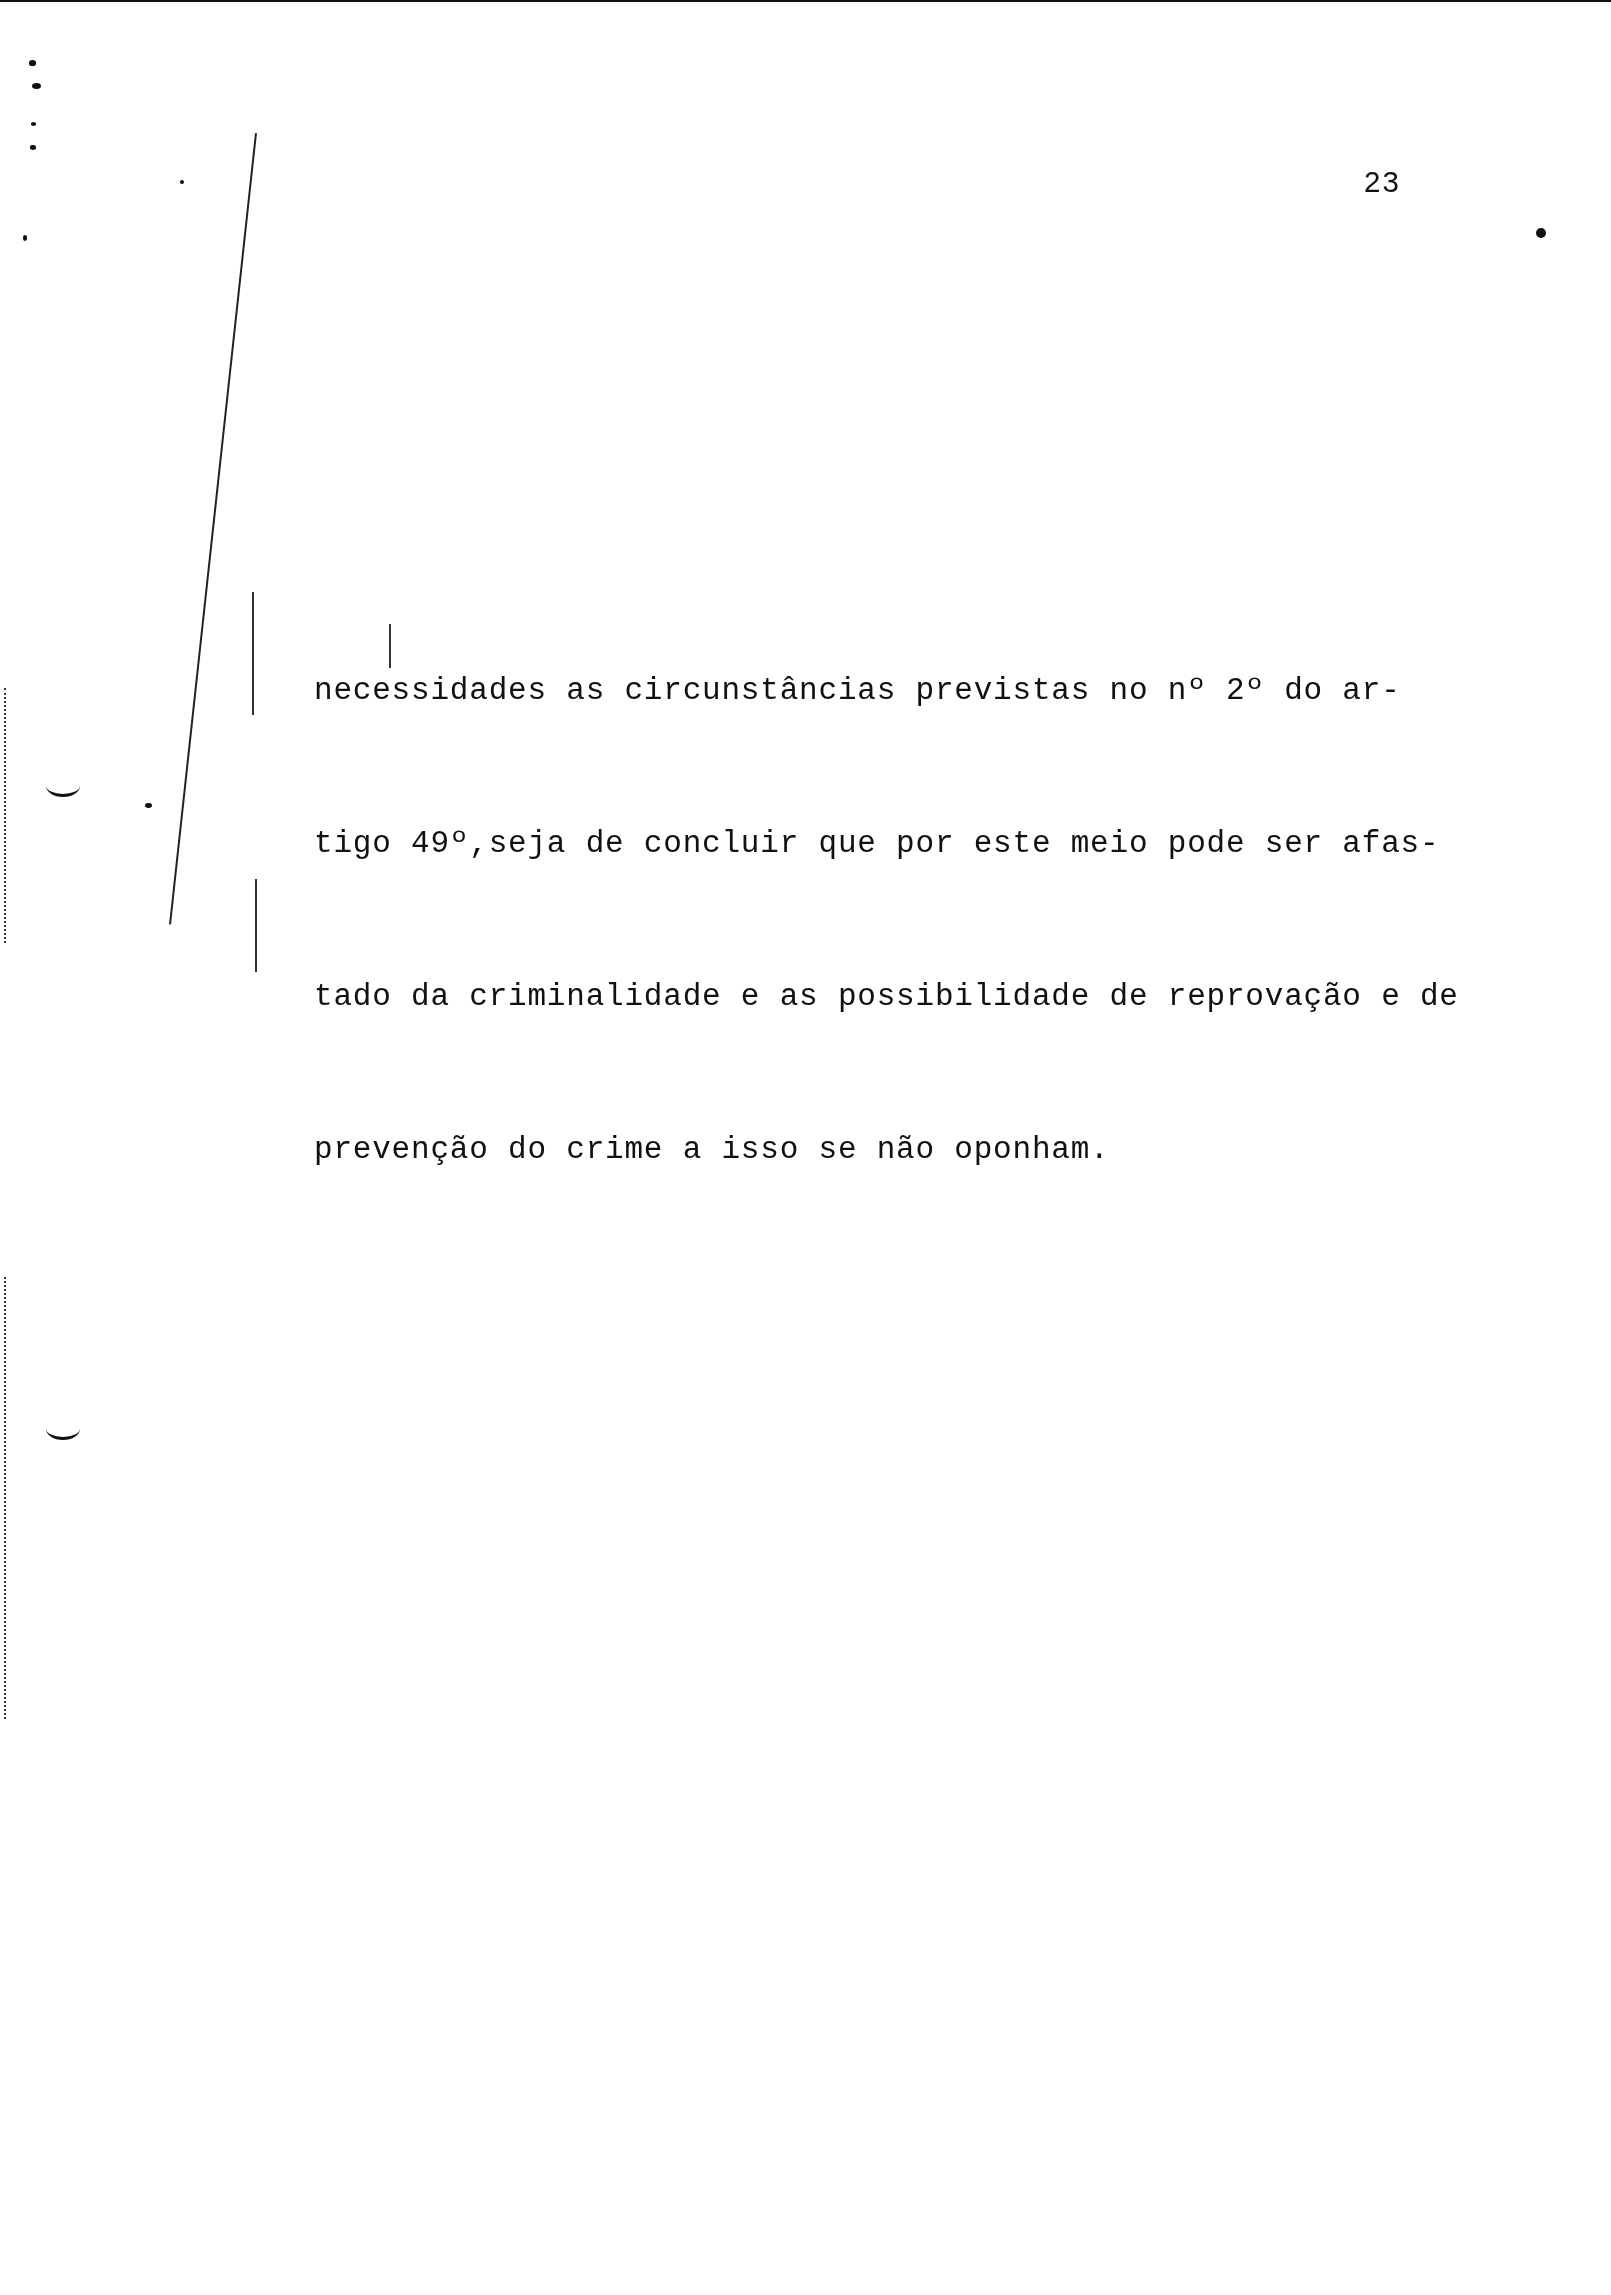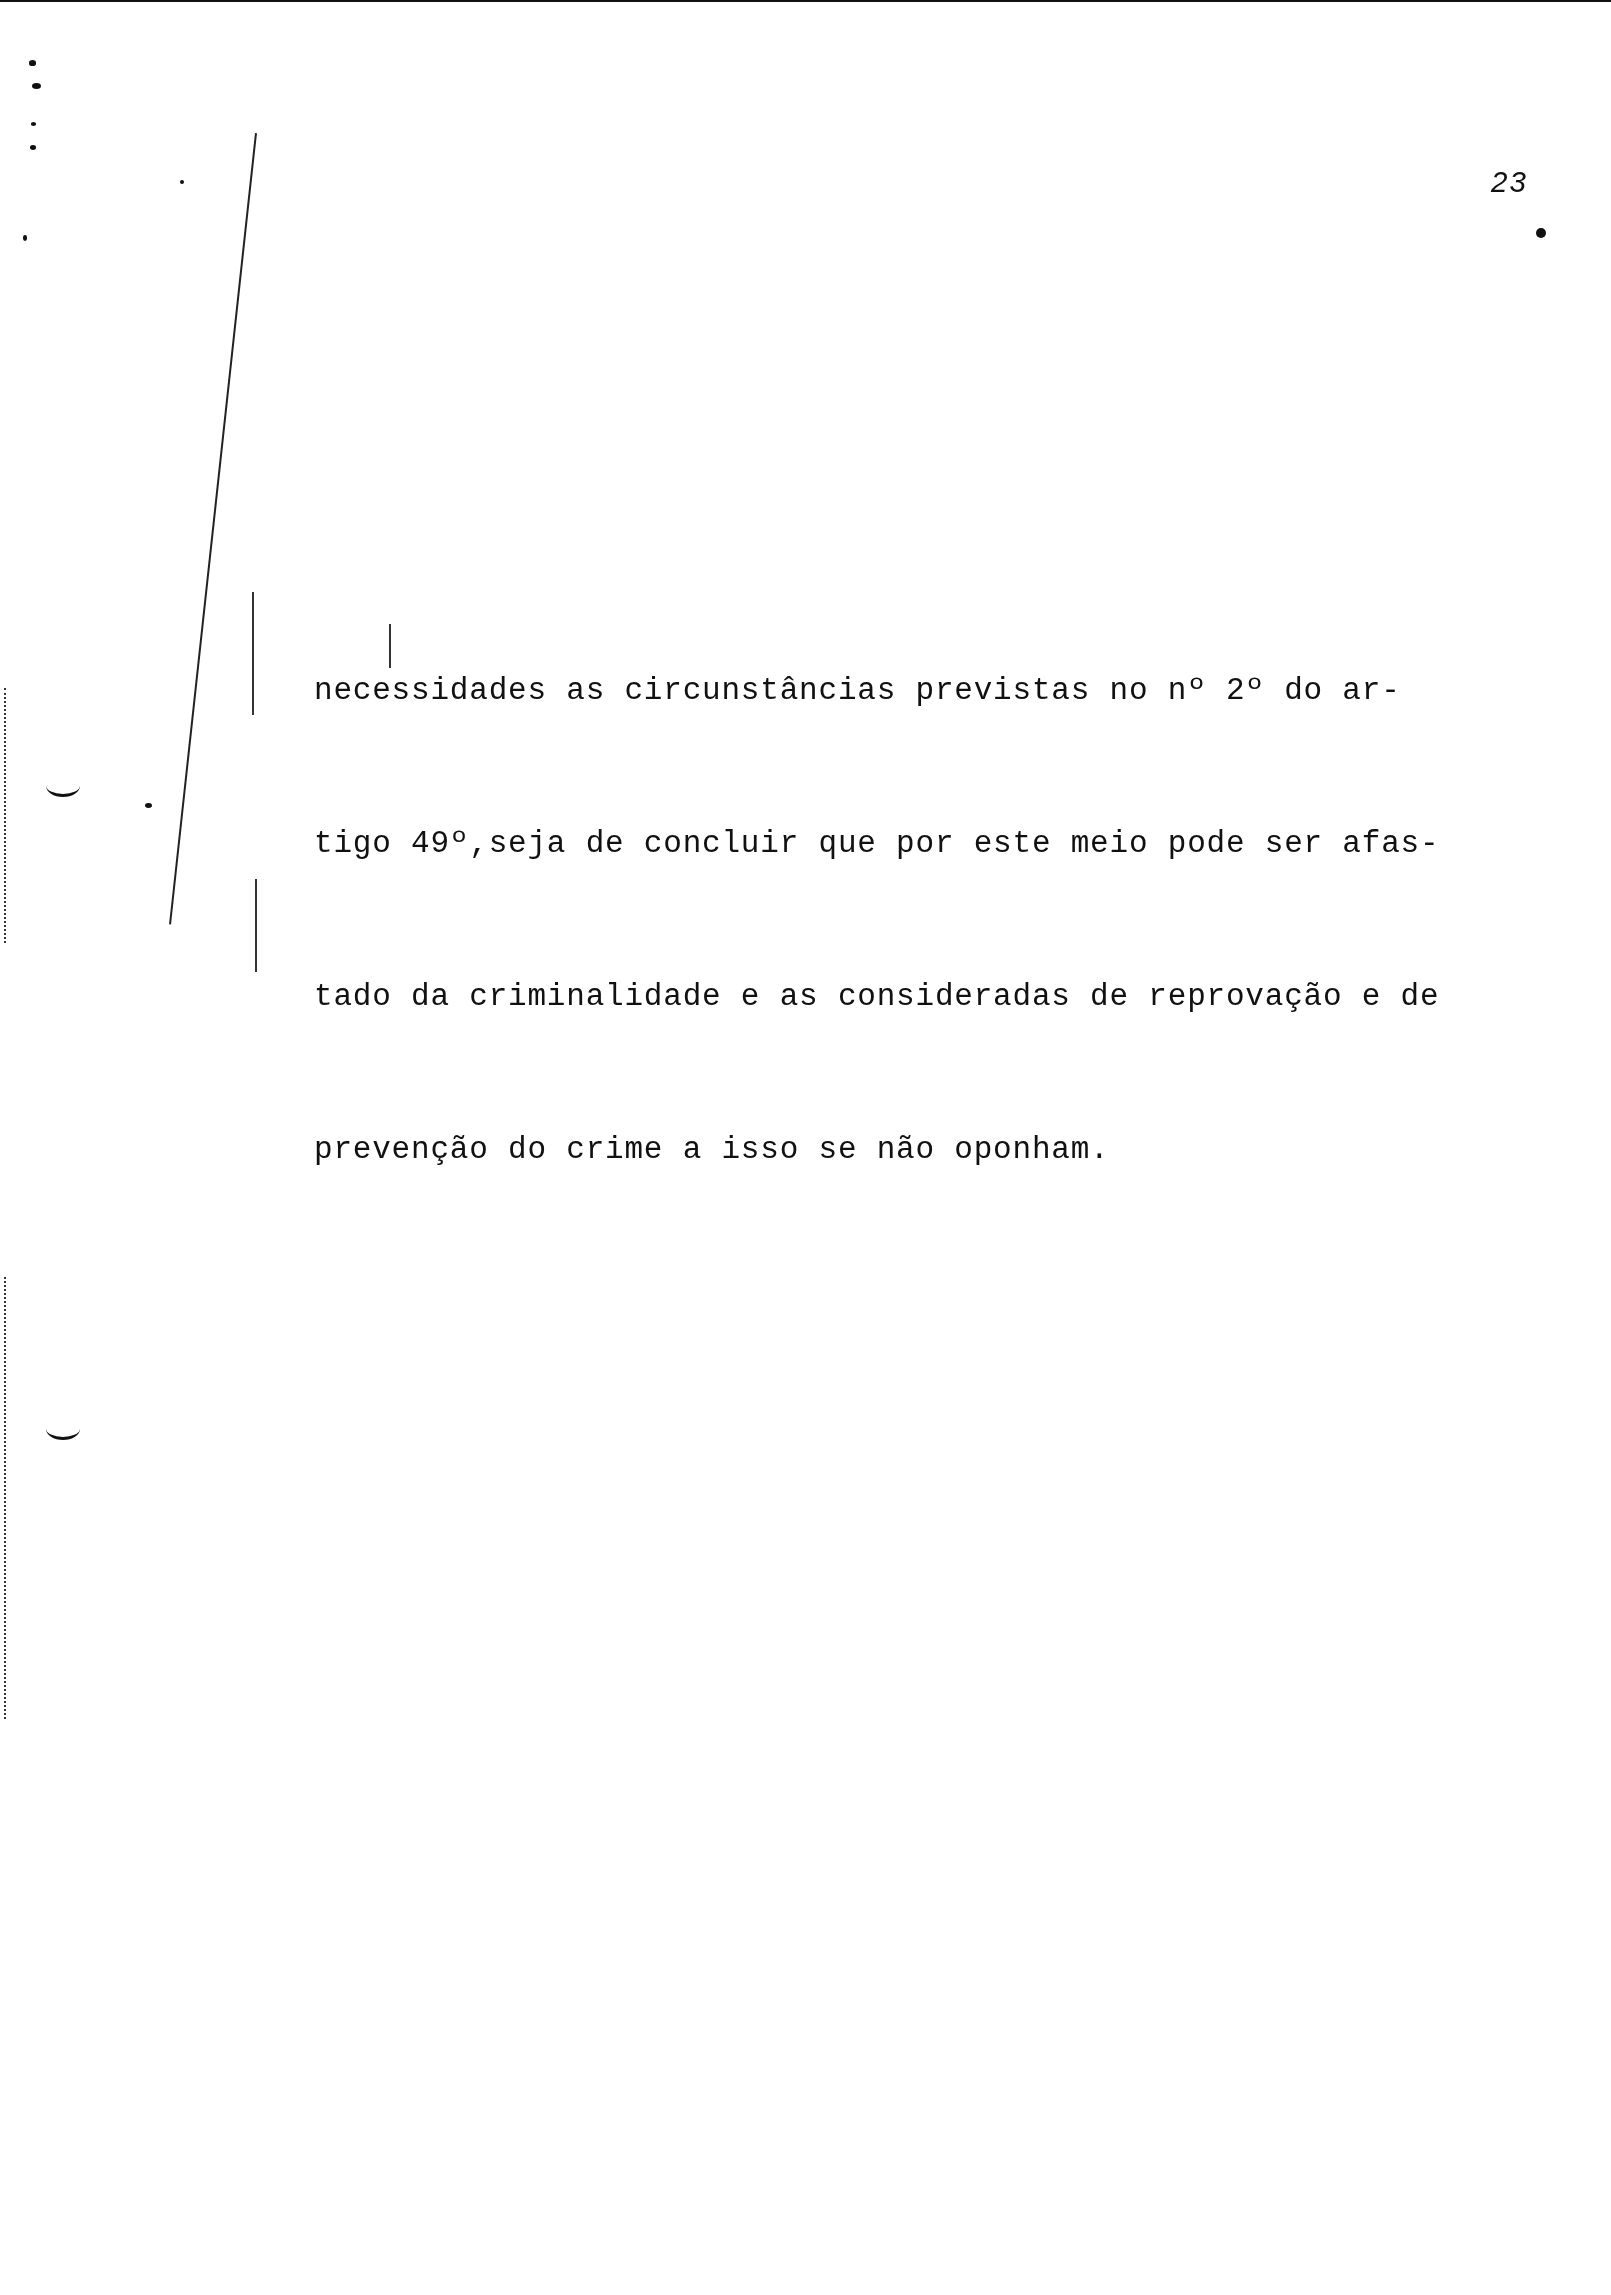--- a/index.html
+++ b/index.html
@@ -66,12 +66,11 @@
     }
     .page-number {
       position: absolute;
-      left: 1491px;
+      left: 1364px;
       top: 165px;
       font-family: "Liberation Sans", sans-serif;
       font-size: 29.5px;
       letter-spacing: 2px;
-      font-style: italic;
     }
     .body-text {
       position: absolute;

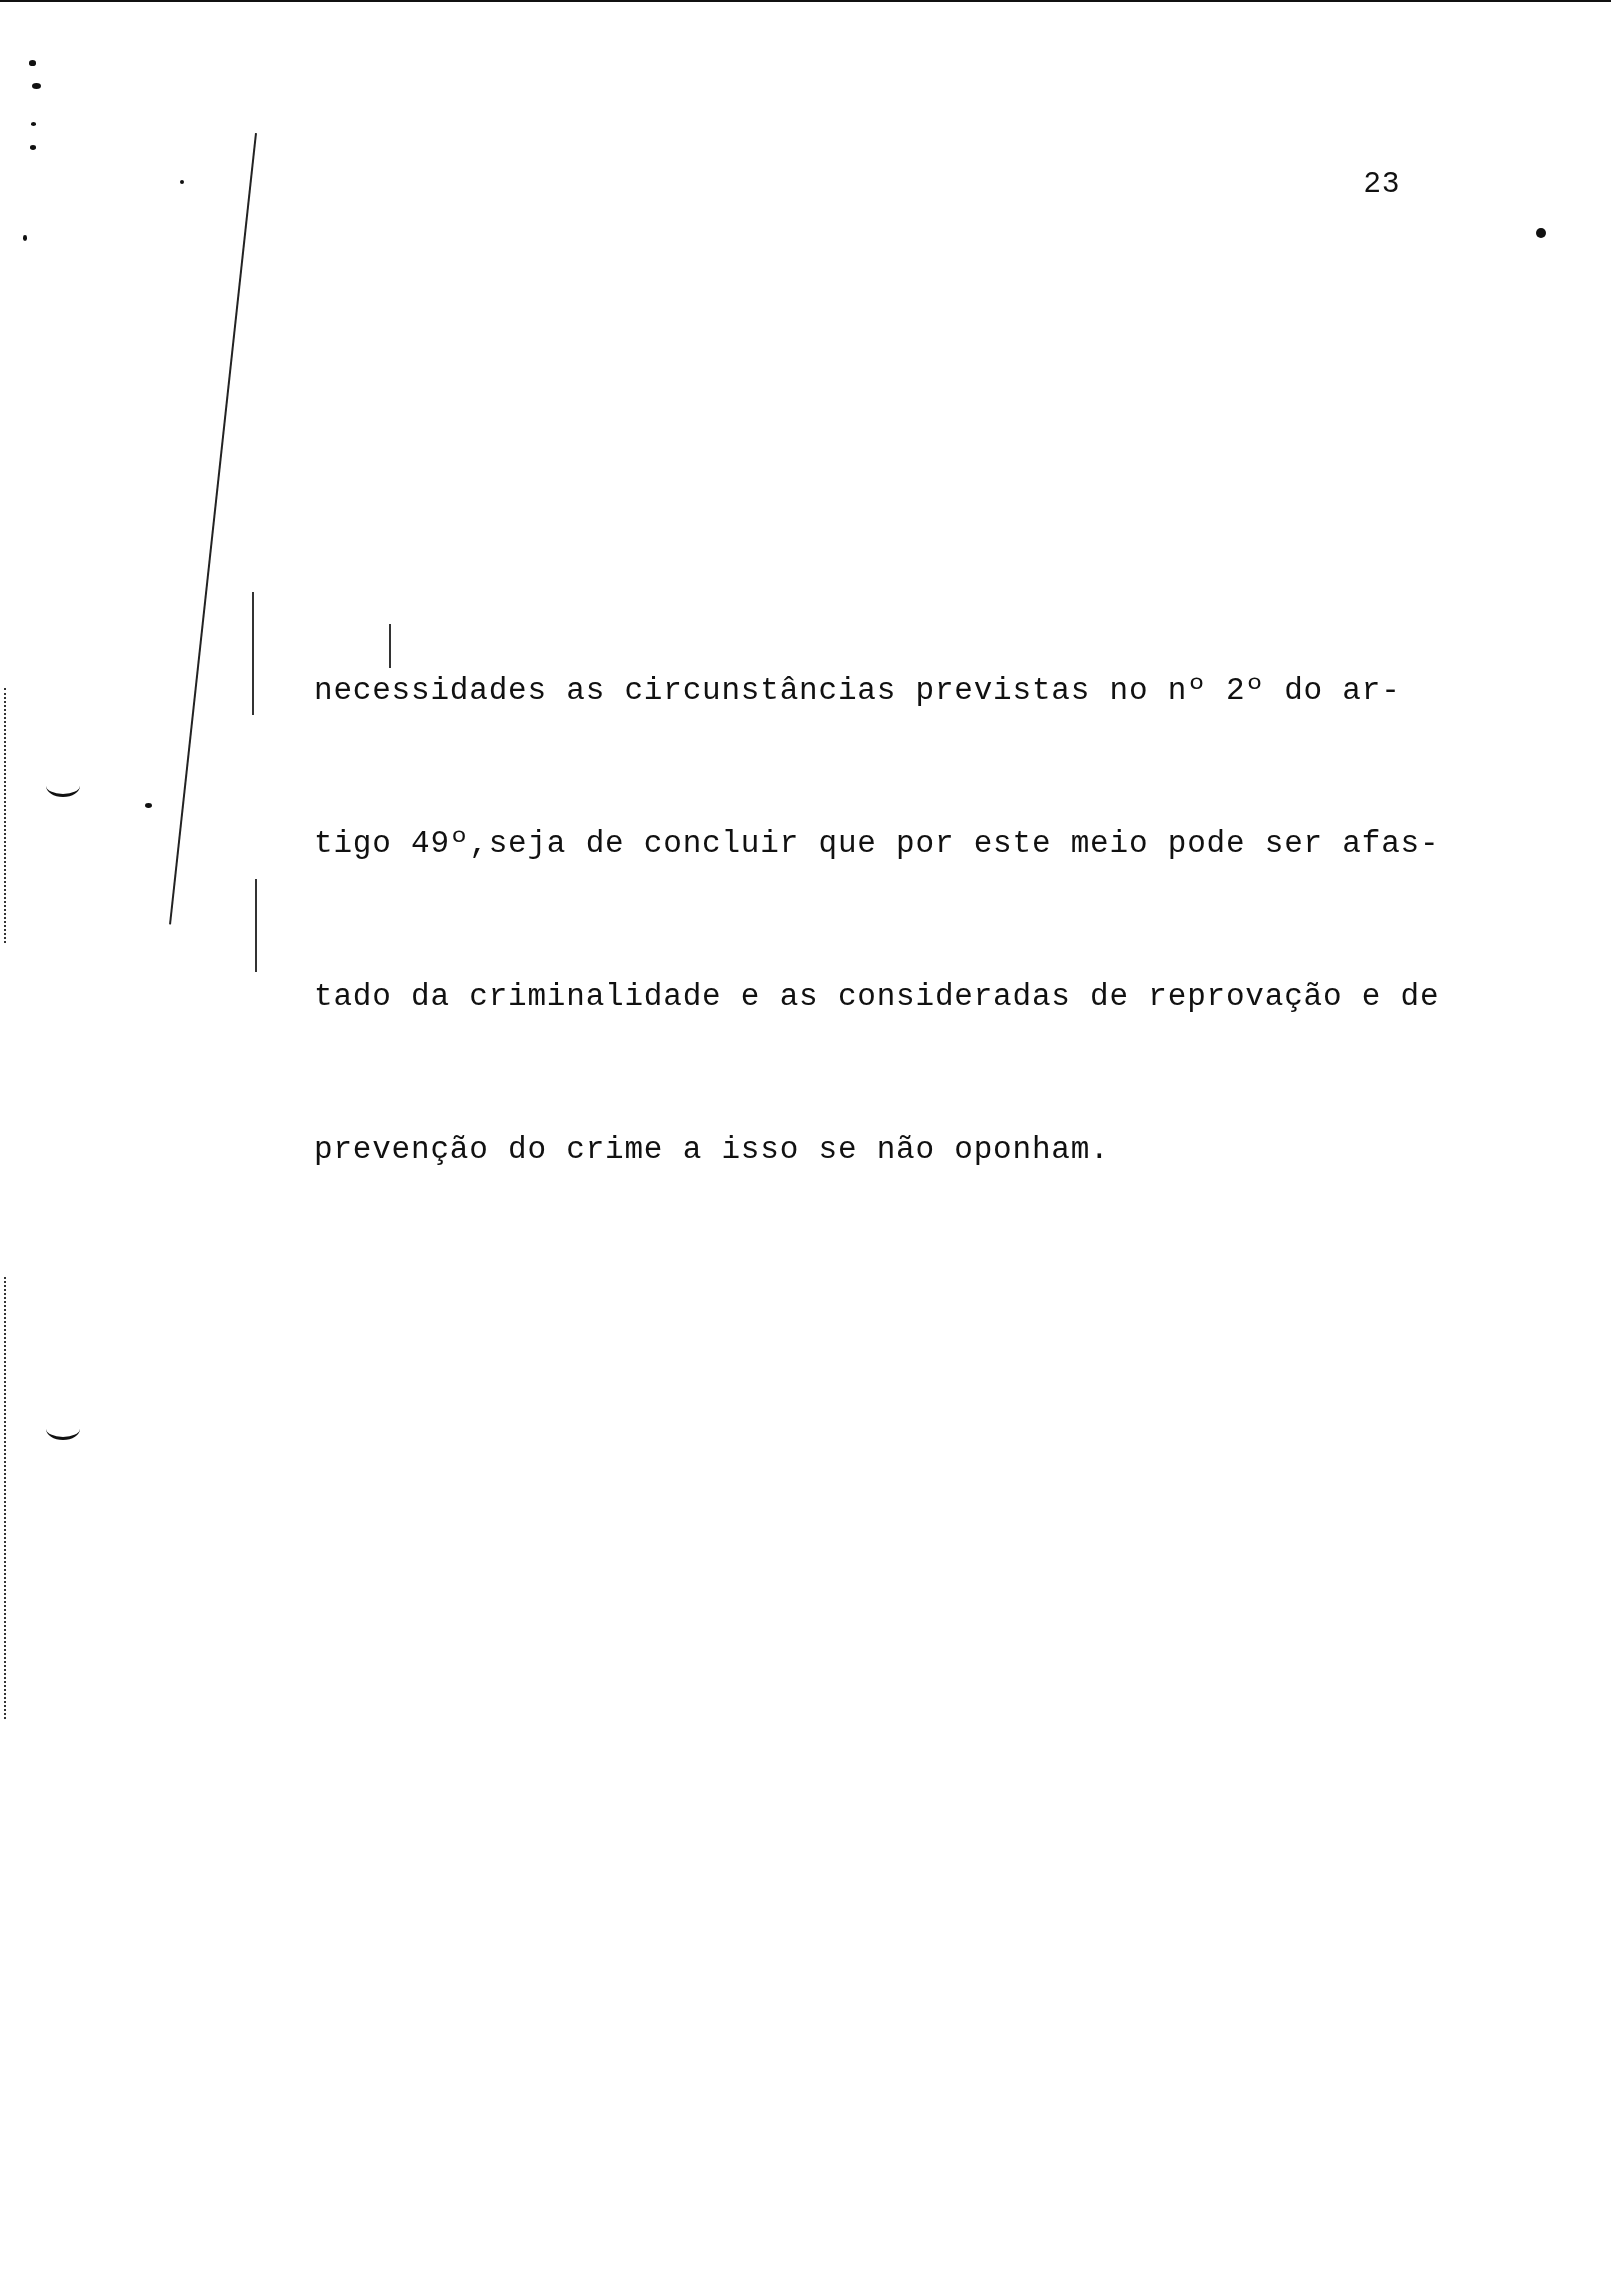--- a/index.html
+++ b/index.html
@@ -120,7 +120,7 @@
     <div>
       <span class="line">necessidades as circunstâncias previstas no nº 2º do ar-</span>
       <span class="line">tigo 49º,seja de concluir que por este meio pode ser afas-</span>
-      <span class="line">tado da criminalidade e as consideradas de reprovação e de</span>
+      <span class="line">tado da criminalidade e as possibilidade de reprovação e de</span>
       <span class="line">prevenção do crime a isso se não oponham.</span>
     </div>
 

